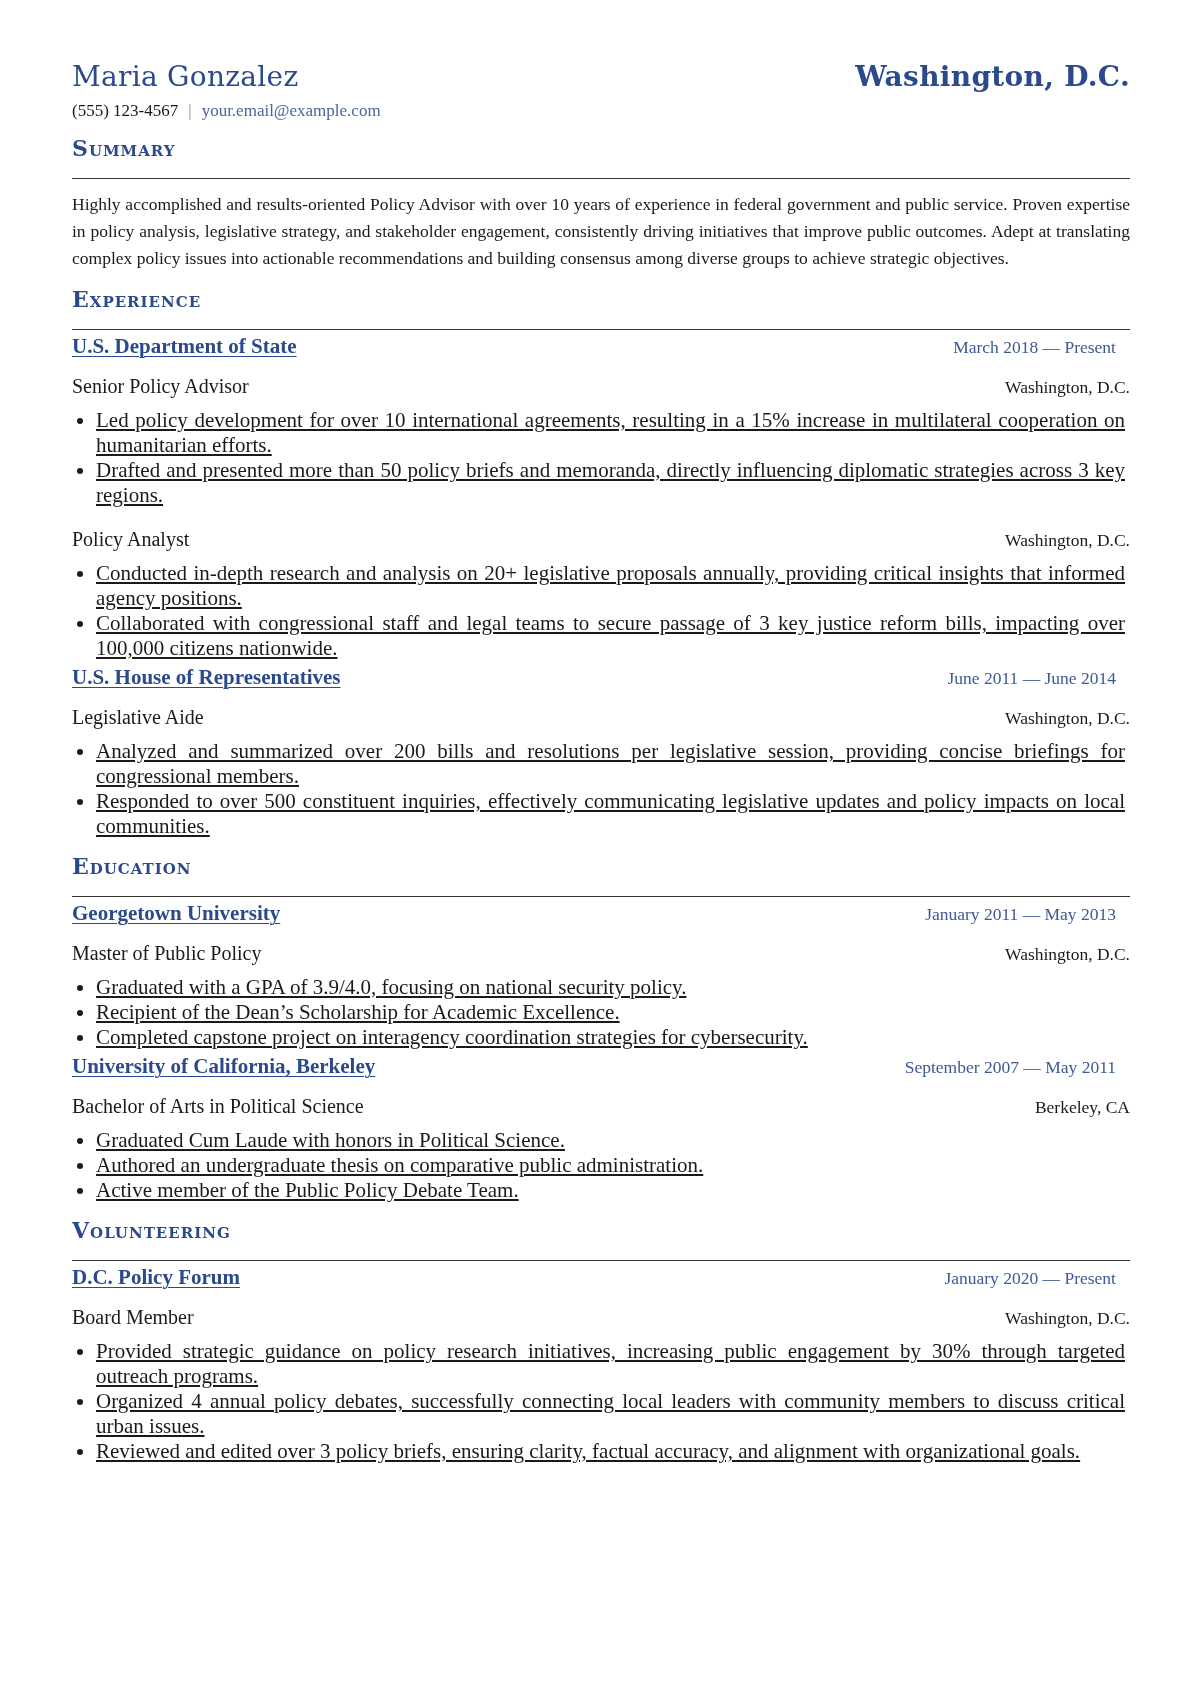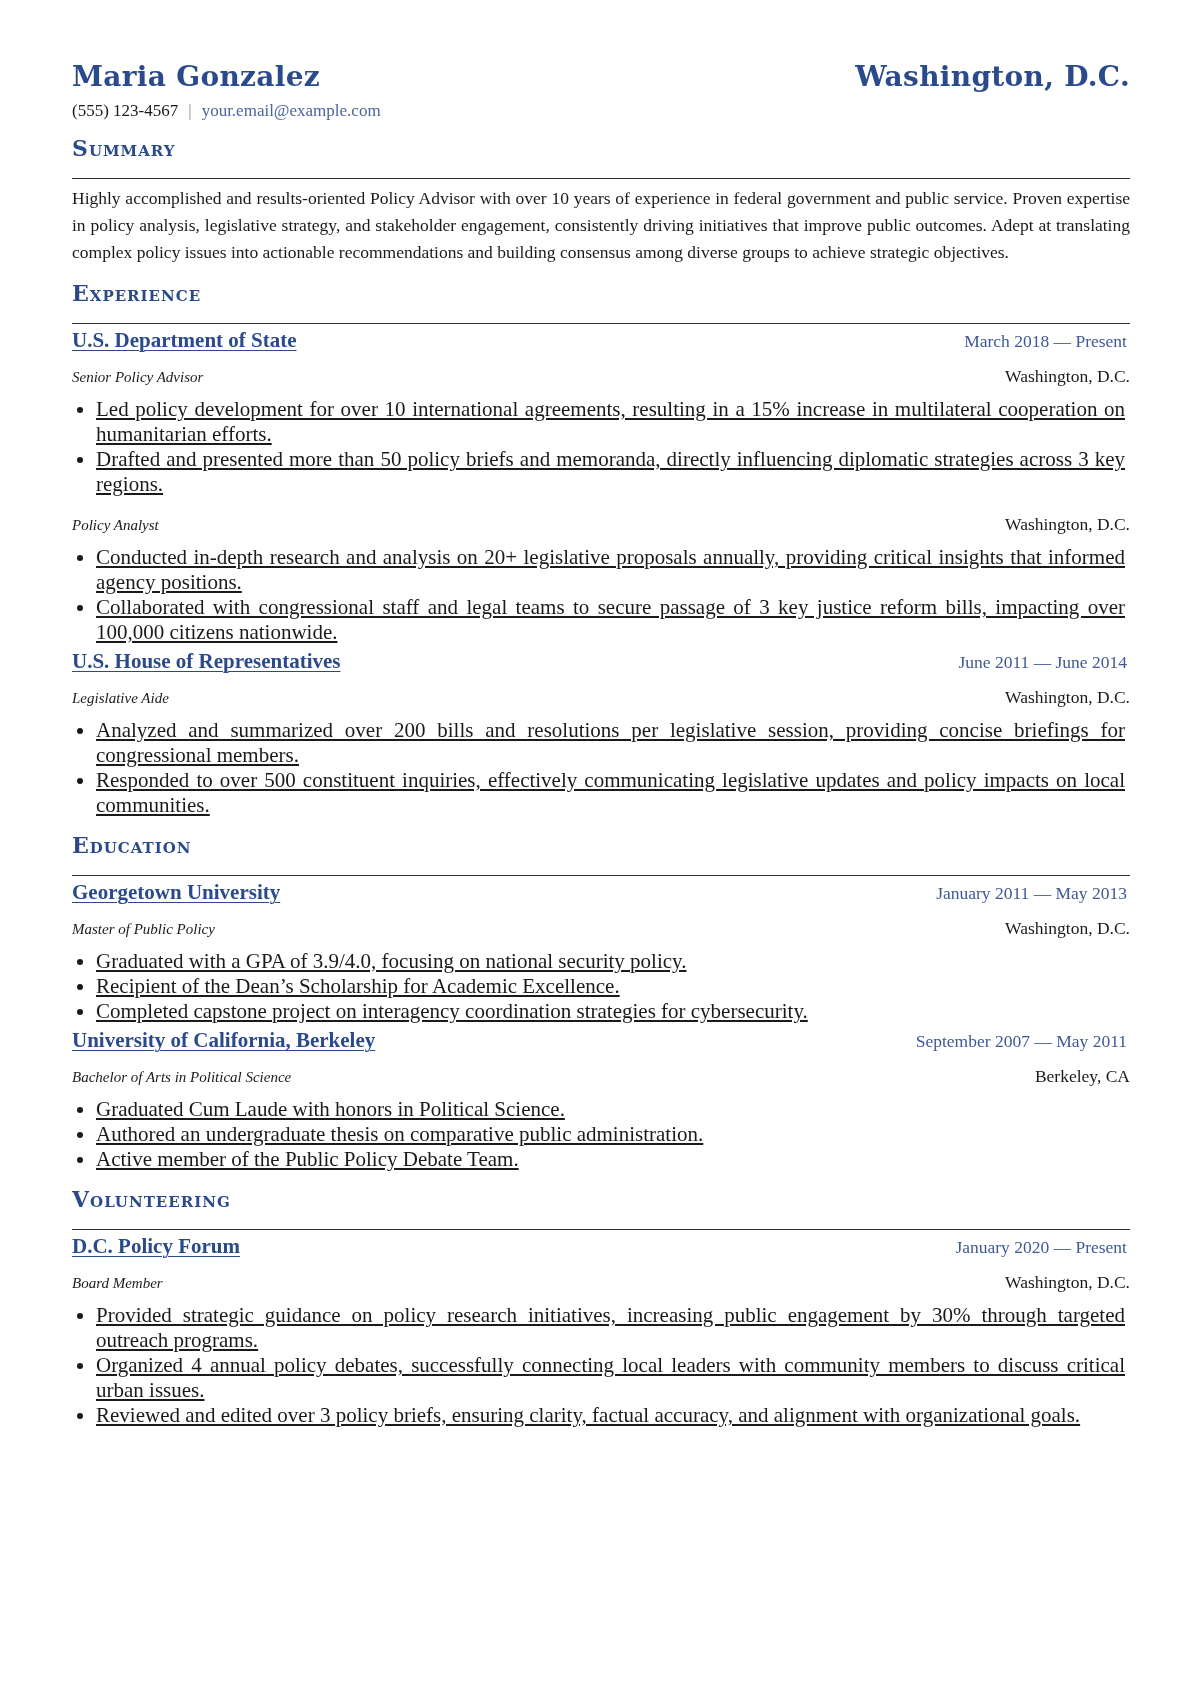--- a/index.html
+++ b/index.html
@@ -7,7 +7,7 @@
          font-family: "DejaVu Serif", "Liberation Serif", serif; color: #1a1a1a; }
   .page { position: absolute; left: 72px; top: 60px; width: 1058px; }
   .header-row { display: flex; justify-content: space-between; align-items: baseline; }
-  .name { font-size: 28px; font-weight: bold; color: #2b4a8b; letter-spacing: 0.3px; }
+  .name { font-size: 28px; font-weight: normal; color: #2b4a8b; letter-spacing: 0.3px; }
   .city { font-size: 28px; font-weight: bold; color: #2b4a8b; letter-spacing: 0.3px; }
   .contact { font-size: 17px; margin-top: 8px; font-family: "Liberation Serif", serif; }
   .contact .sep { color: #888; margin: 0 10px; }

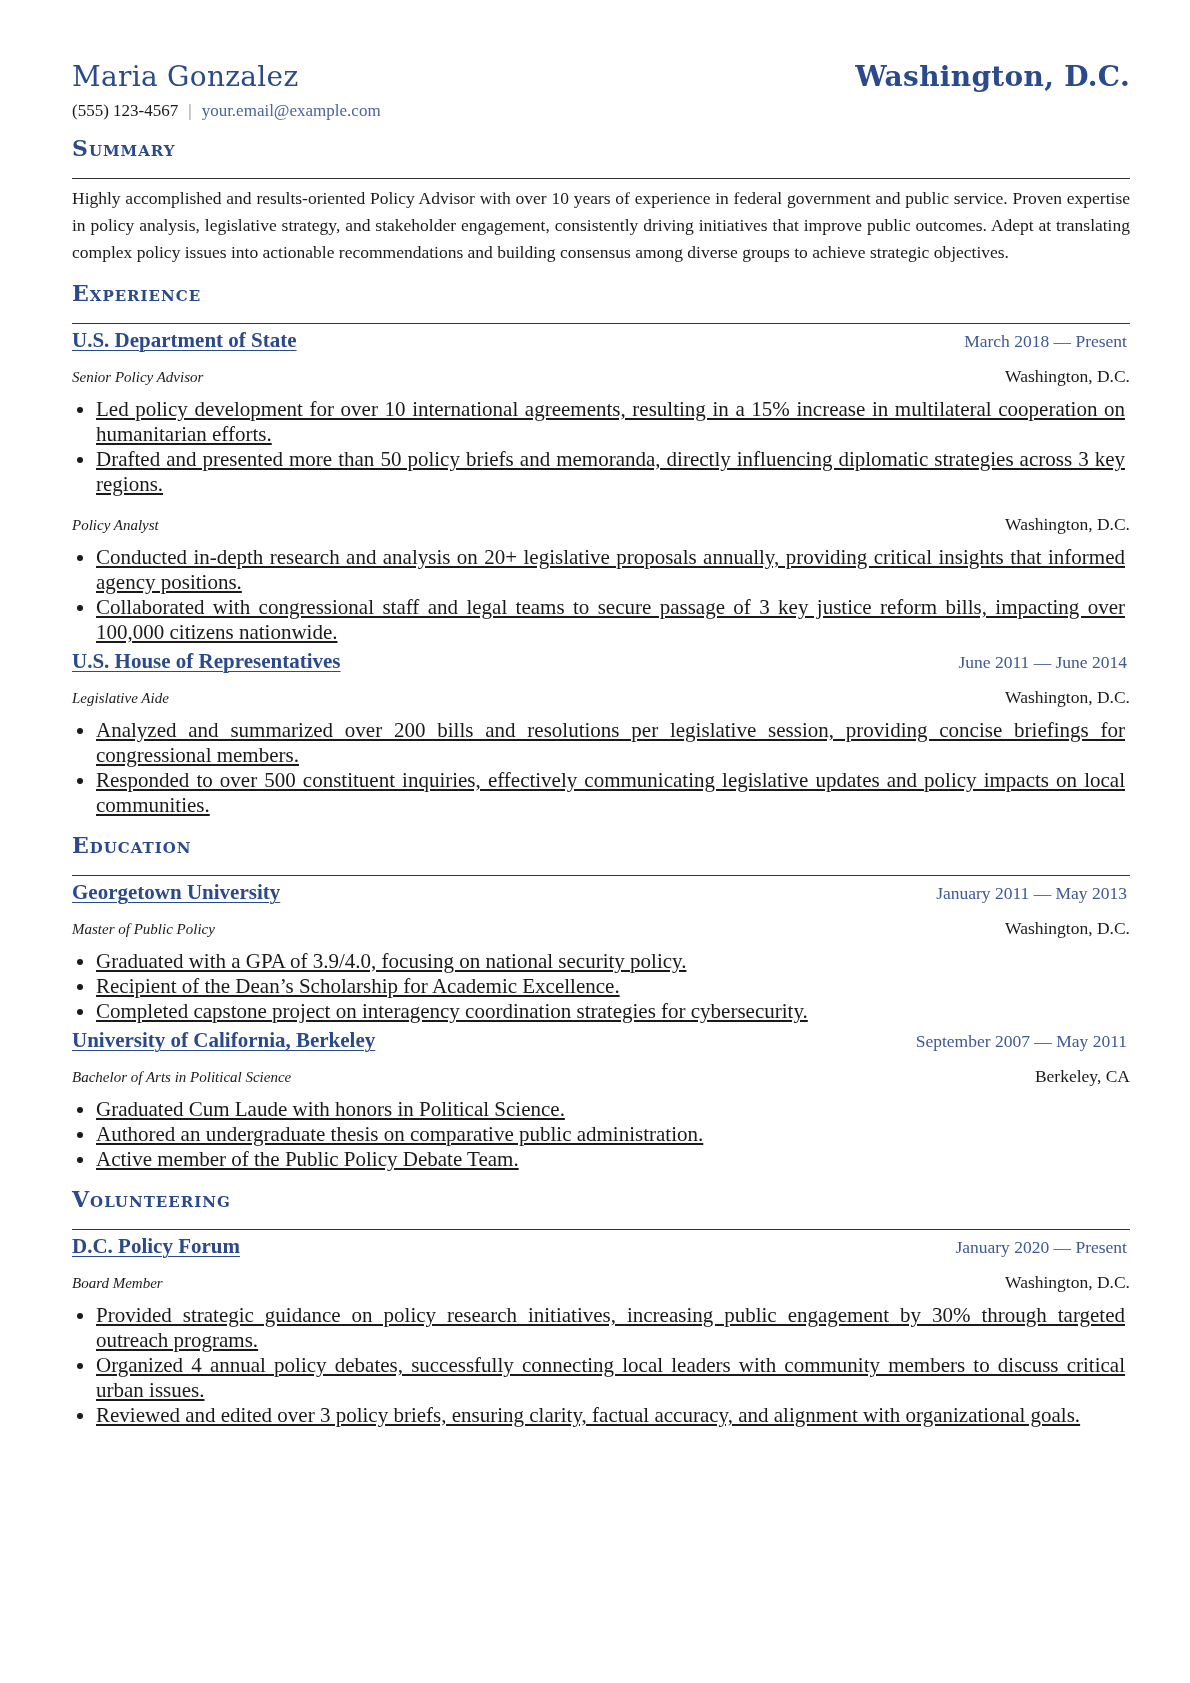--- a/index.html
+++ b/index.html
@@ -15,7 +15,7 @@
   .section-title { font-size: 22px; font-weight: bold; color: #2b4a8b; font-variant: small-caps;
                    letter-spacing: 1px; border-bottom: 1.5px solid #333; padding-bottom: 17px;
                    margin-top: 14px; line-height: 26px; }
-  .summary { font-size: 17.5px; line-height: 27px; text-align: justify; margin-top: 6px;
+  .summary { font-size: 17.5px; line-height: 27px; text-align: justify; margin-top: 12px;
              font-family: "Liberation Serif", serif; }
   .entry { margin-top: 4px; }
   .entry-row { display: flex; justify-content: space-between; align-items: baseline;

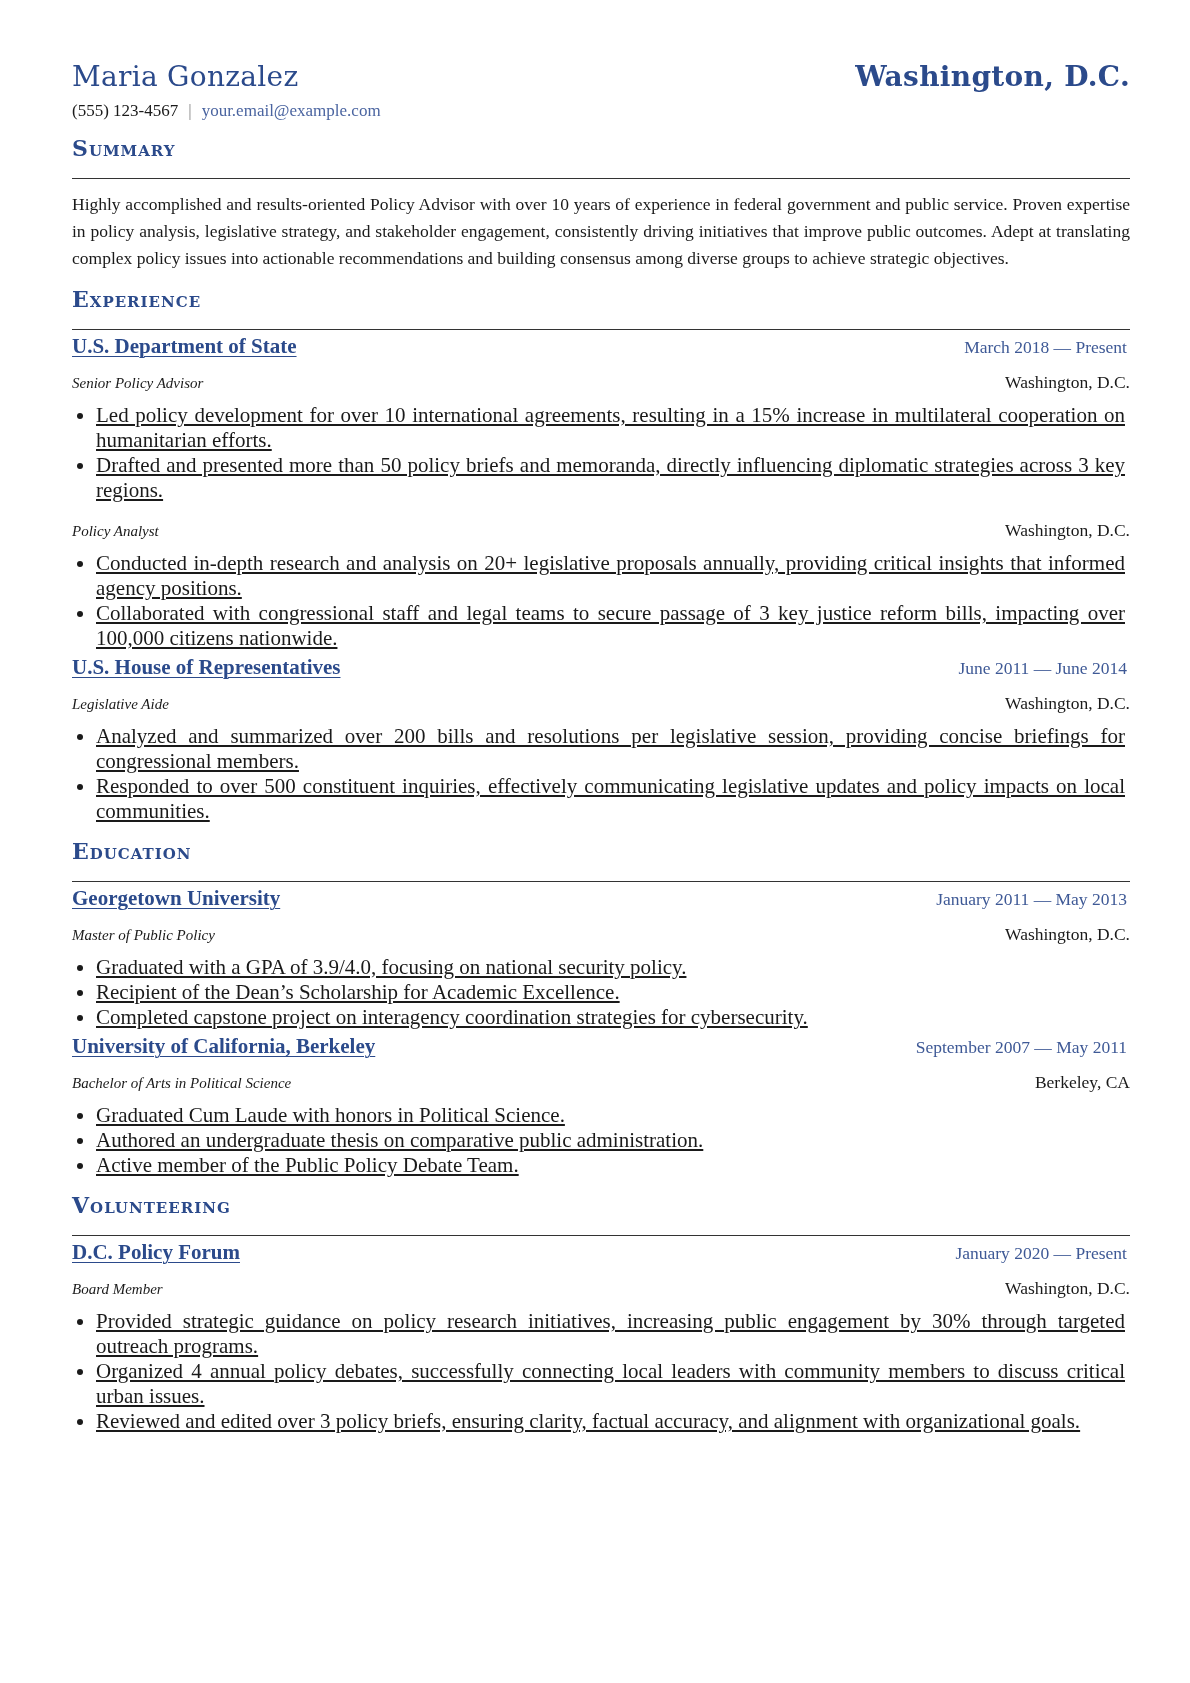--- a/index.html
+++ b/index.html
@@ -22,7 +22,7 @@
                font-family: "Liberation Serif", serif; }
   .org { font-size: 21px; font-weight: bold; color: #2b4a8b; text-decoration: underline;
          text-decoration-thickness: 1px; text-underline-offset: 3px; }
-  .dates { font-size: 17.5px; color: #3e5996; margin-right: 3px; }
+  .dates { font-size: 17.5px; color: #3e5996; margin-right: 14px; }
   .role { font-size: 15px; font-style: italic; margin-top: 16px; }
   .loc { font-size: 17.5px; margin-top: 4px; }
   ul.bullets { margin: 10px 0 0 0; padding: 0 0 0 24px; font-size: 21px; line-height: 25px;

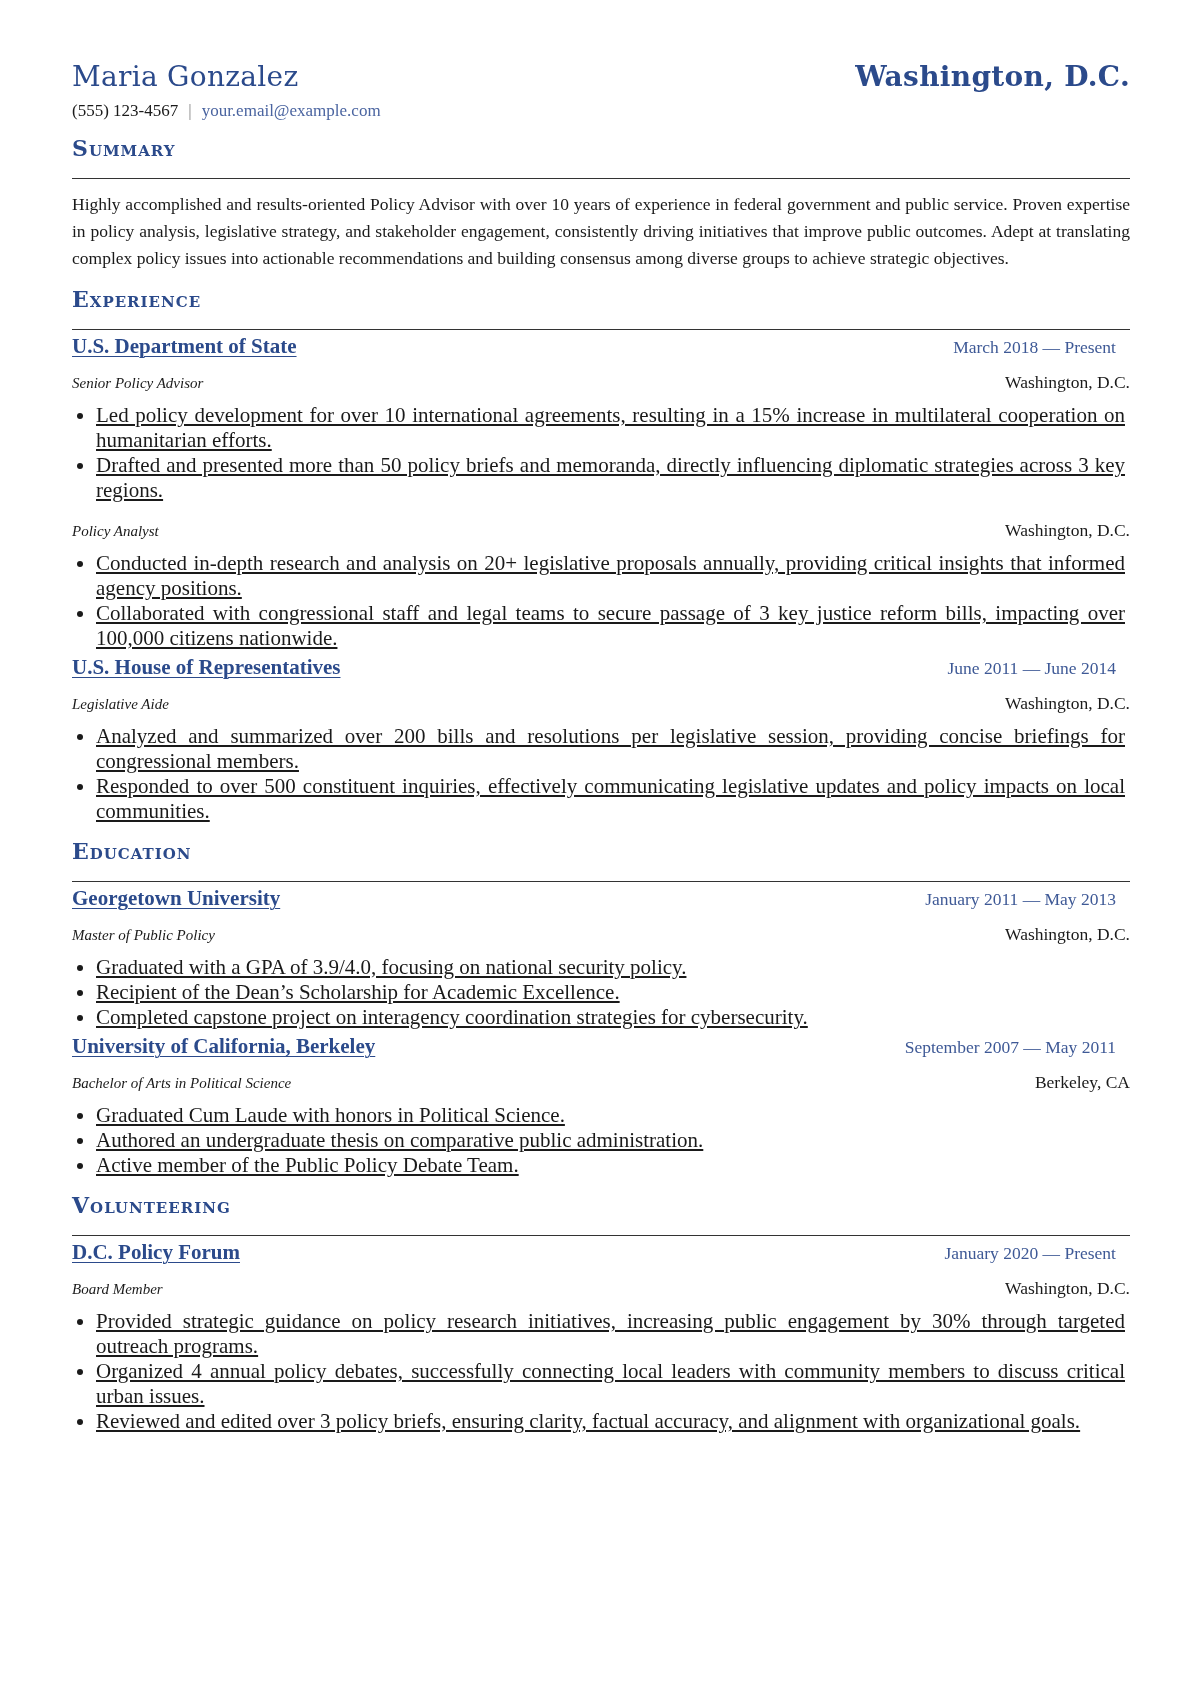--- a/index.html
+++ b/index.html
@@ -23,7 +23,7 @@
   .org { font-size: 21px; font-weight: bold; color: #2b4a8b; text-decoration: underline;
          text-decoration-thickness: 1px; text-underline-offset: 3px; }
   .dates { font-size: 17.5px; color: #3e5996; margin-right: 14px; }
-  .role { font-size: 15px; font-style: italic; margin-top: 16px; }
+  .role { font-size: 20px; margin-top: 16px; }
   .loc { font-size: 17.5px; margin-top: 4px; }
   ul.bullets { margin: 10px 0 0 0; padding: 0 0 0 24px; font-size: 21px; line-height: 25px;
                font-family: "Liberation Serif", serif; text-decoration: underline; }

